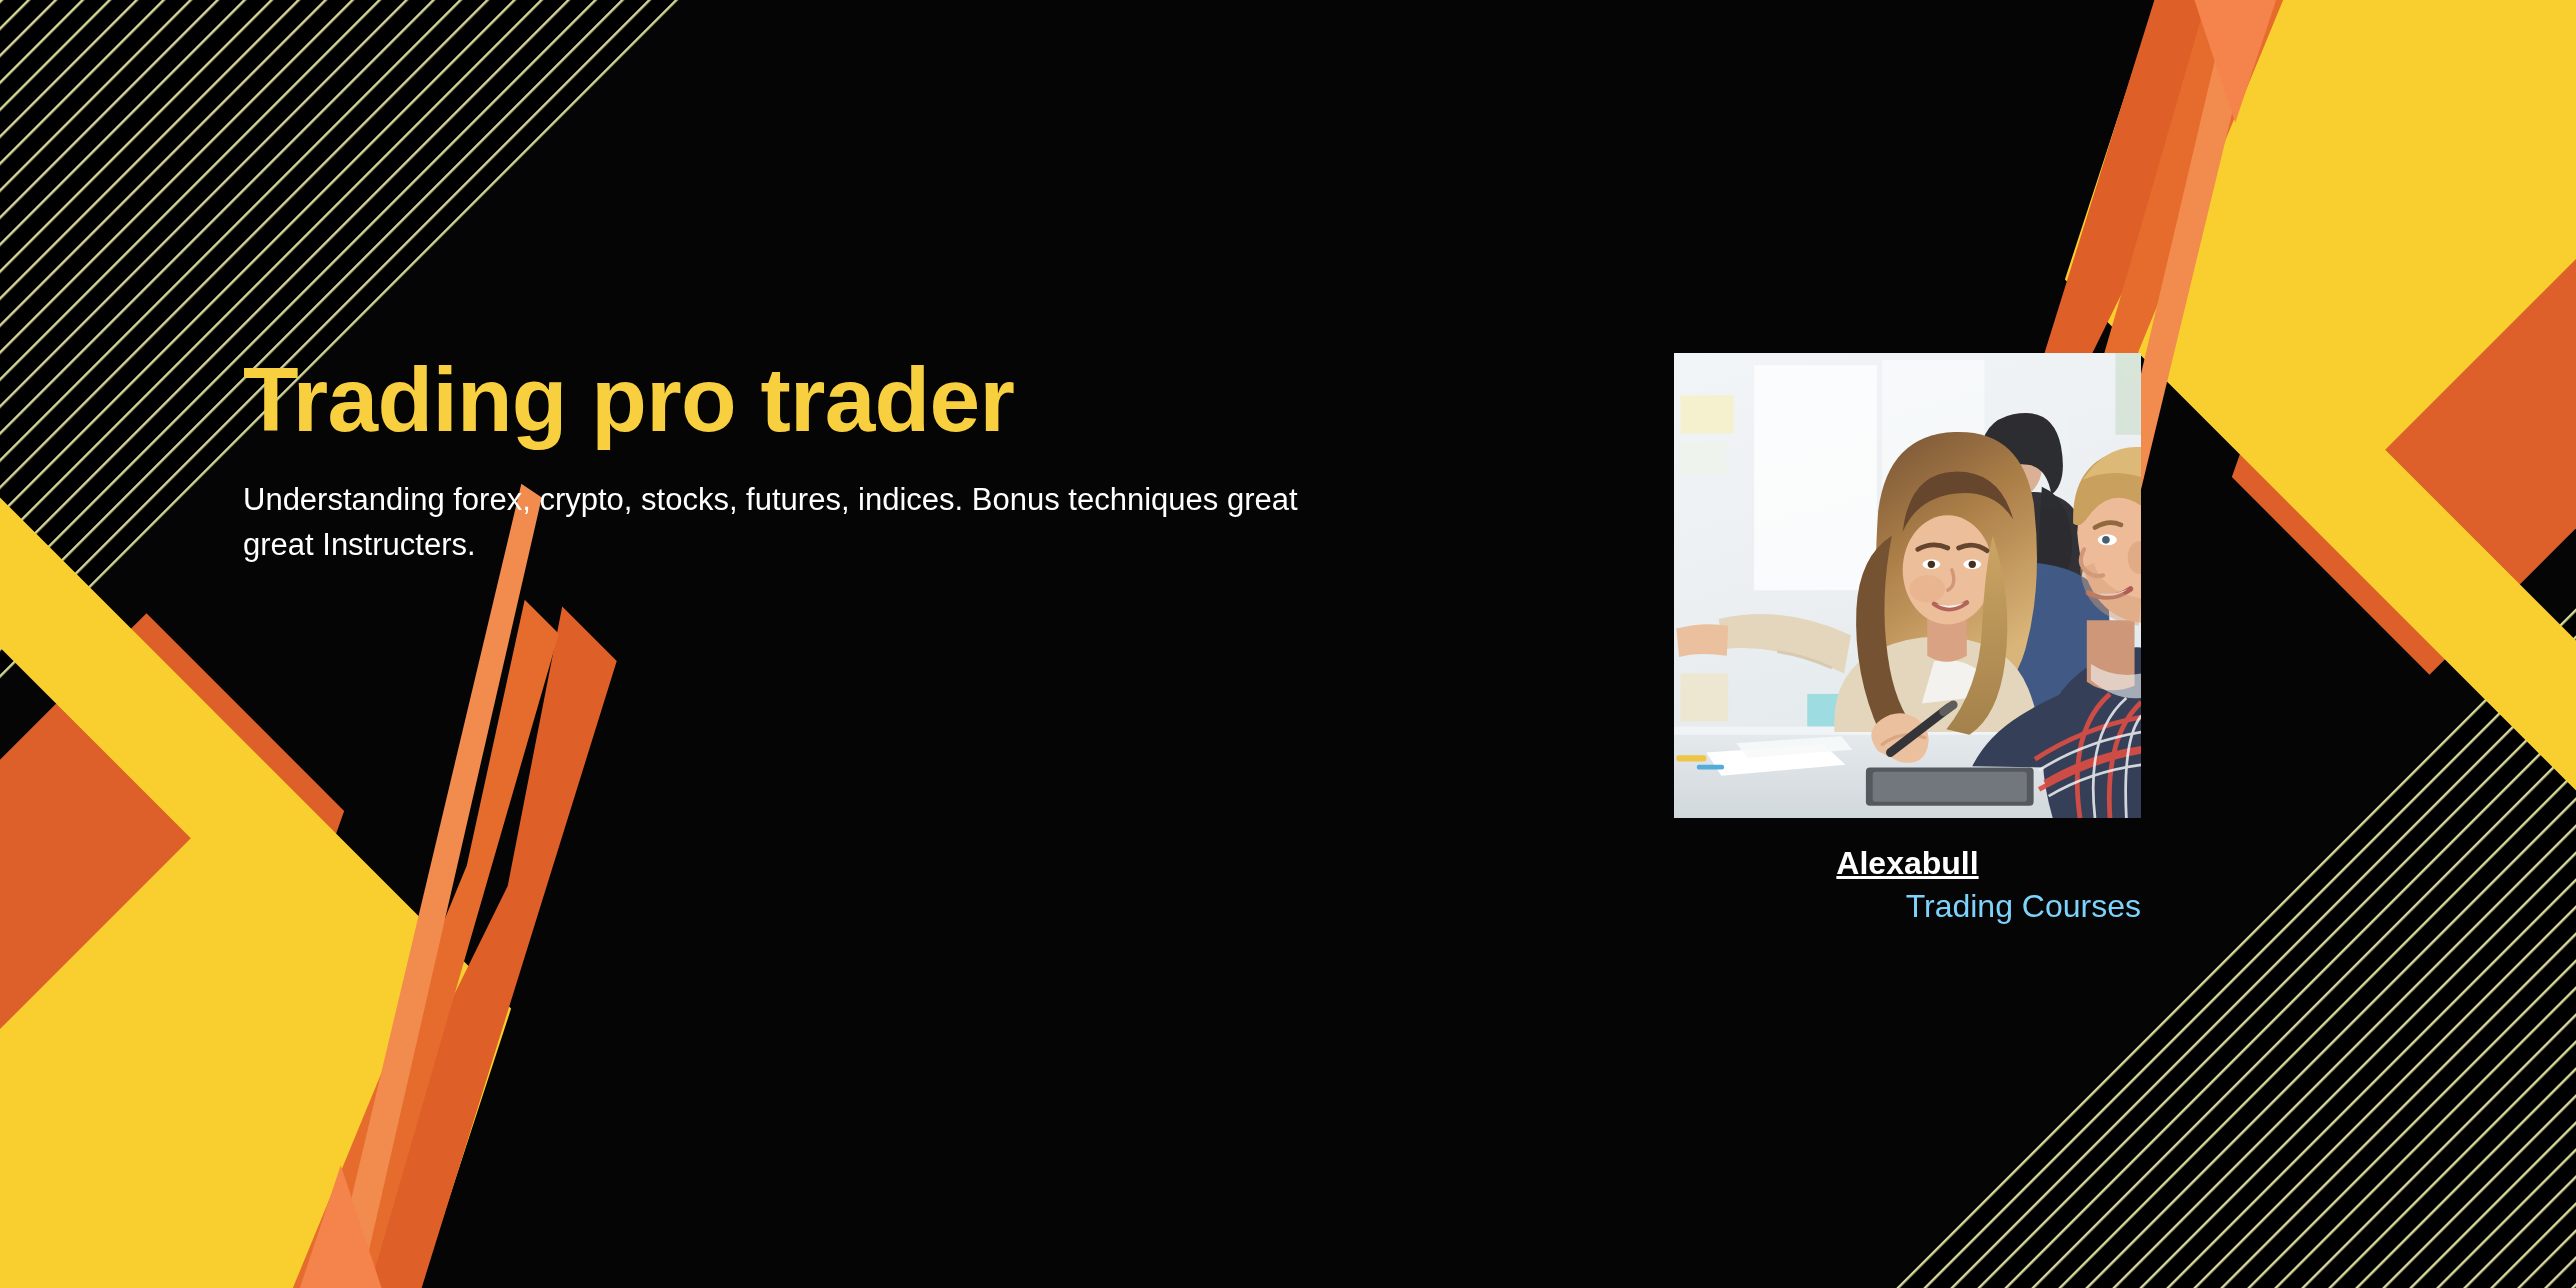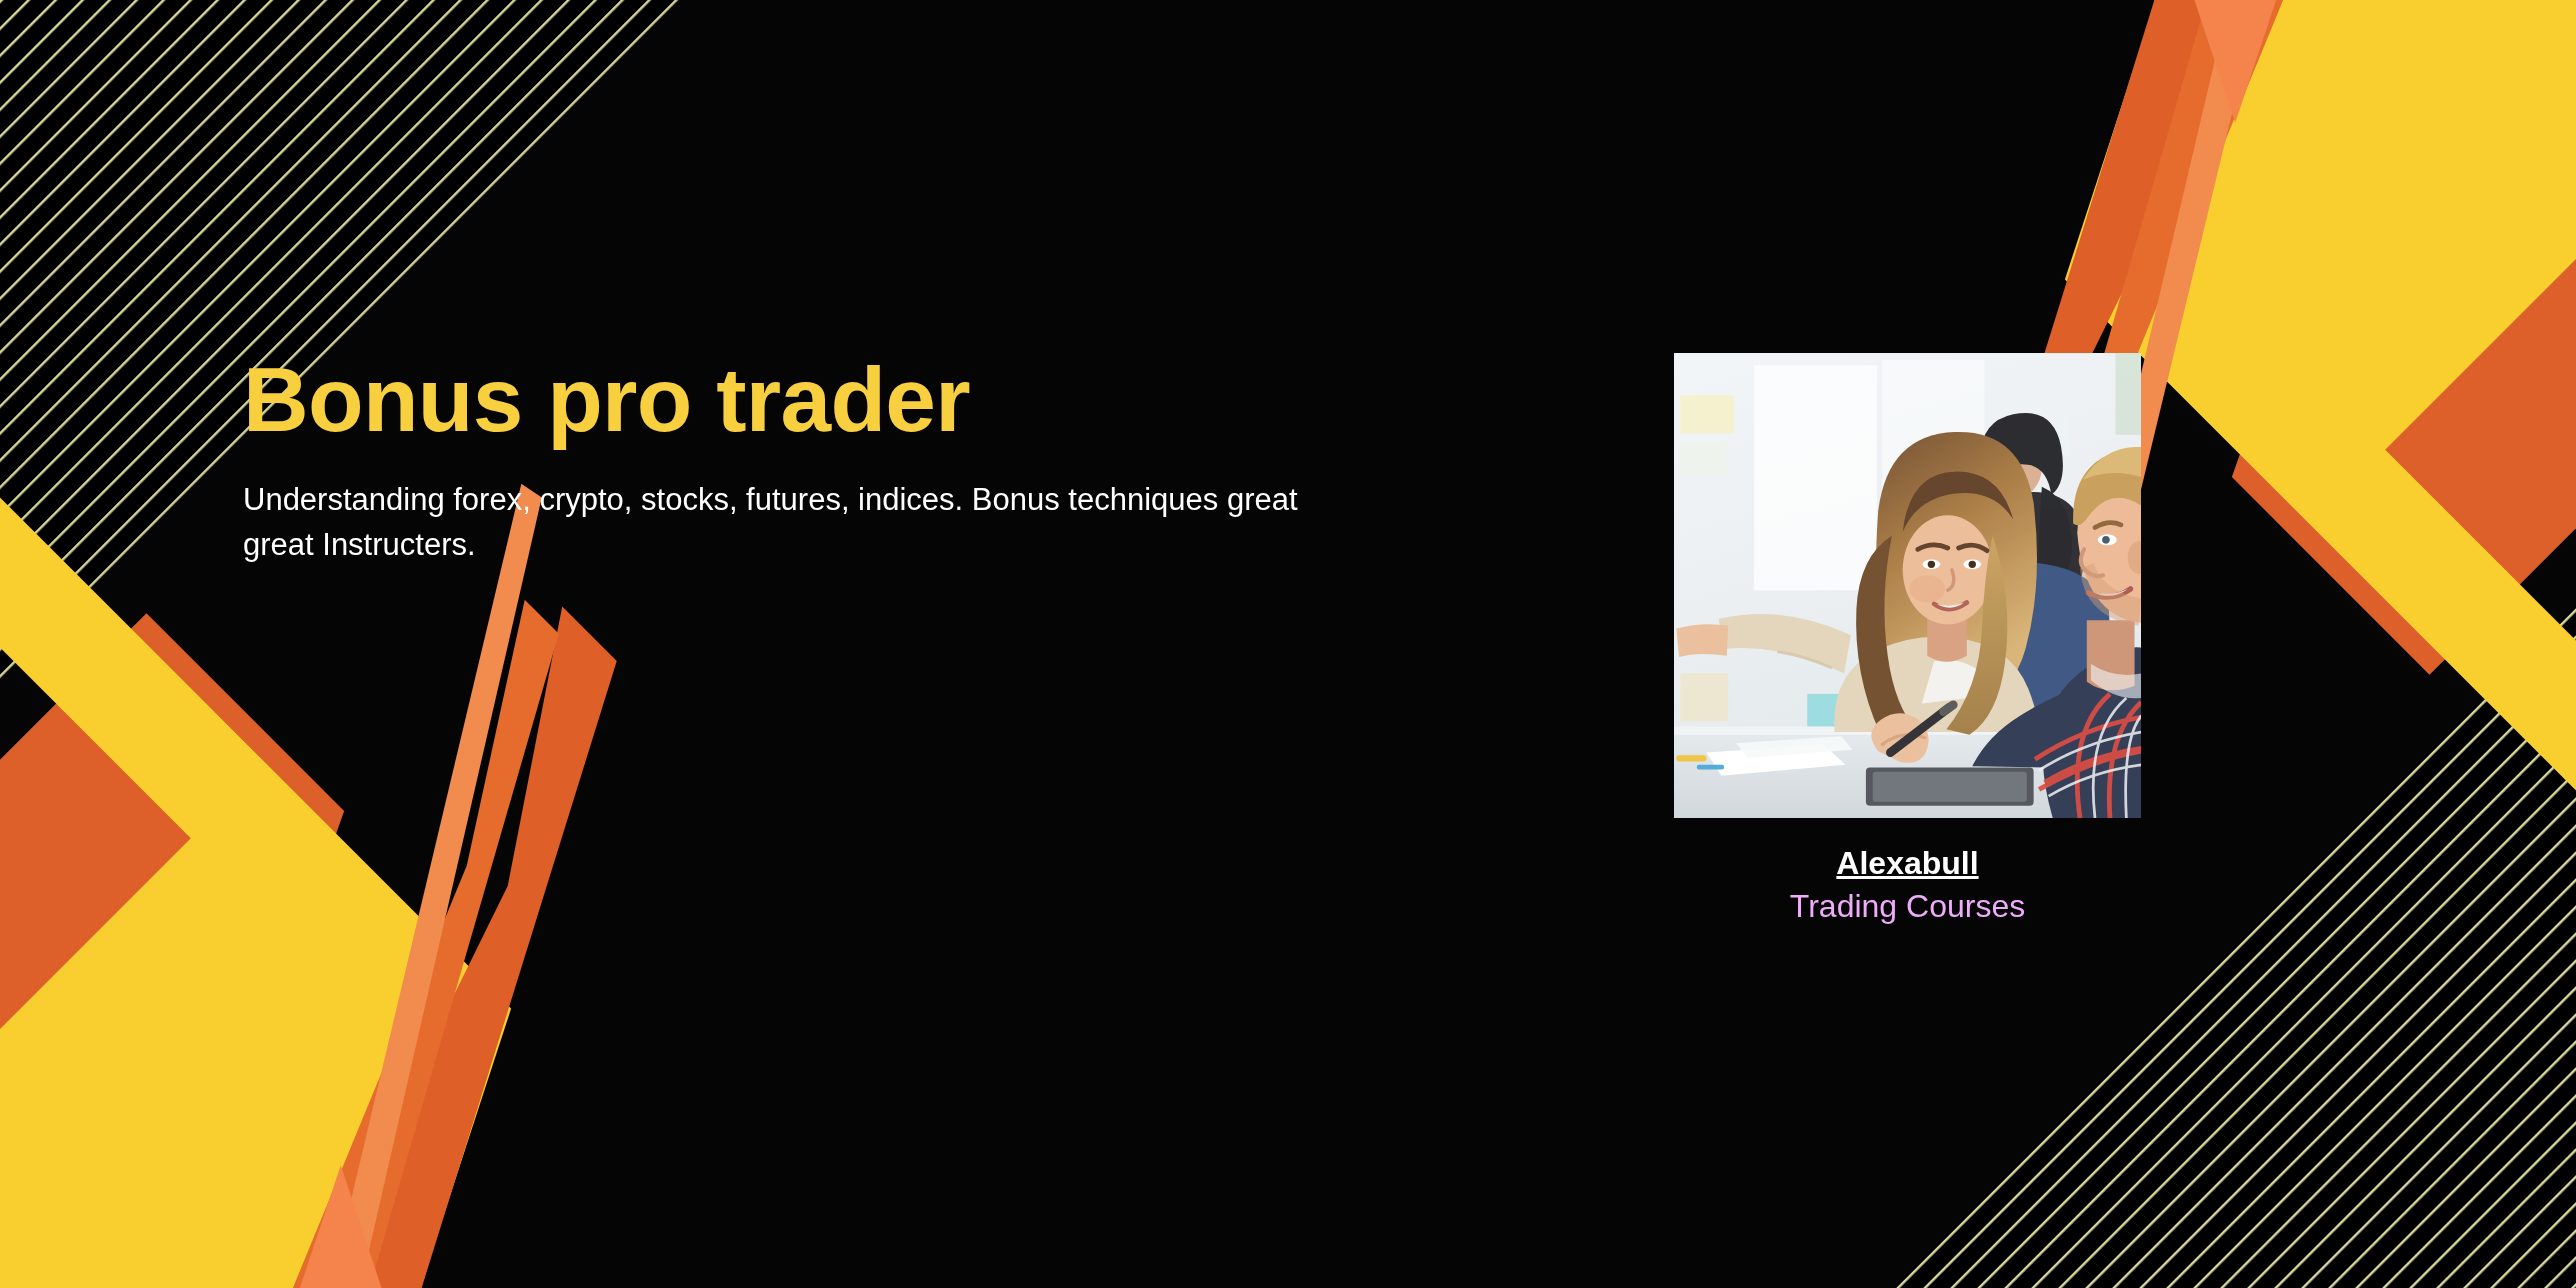--- a/index.html
+++ b/index.html
@@ -164,7 +164,7 @@
   <div class="content">
 
     <div class="text-block">
-      <h1 class="headline">Bonus pro trader</h1>
+      <h1 class="headline">Trading pro trader</h1>
       <p class="subhead">Understanding forex, crypto, stocks, futures, indices. Bonus techniques great great Instructers.</p>
     </div>
 

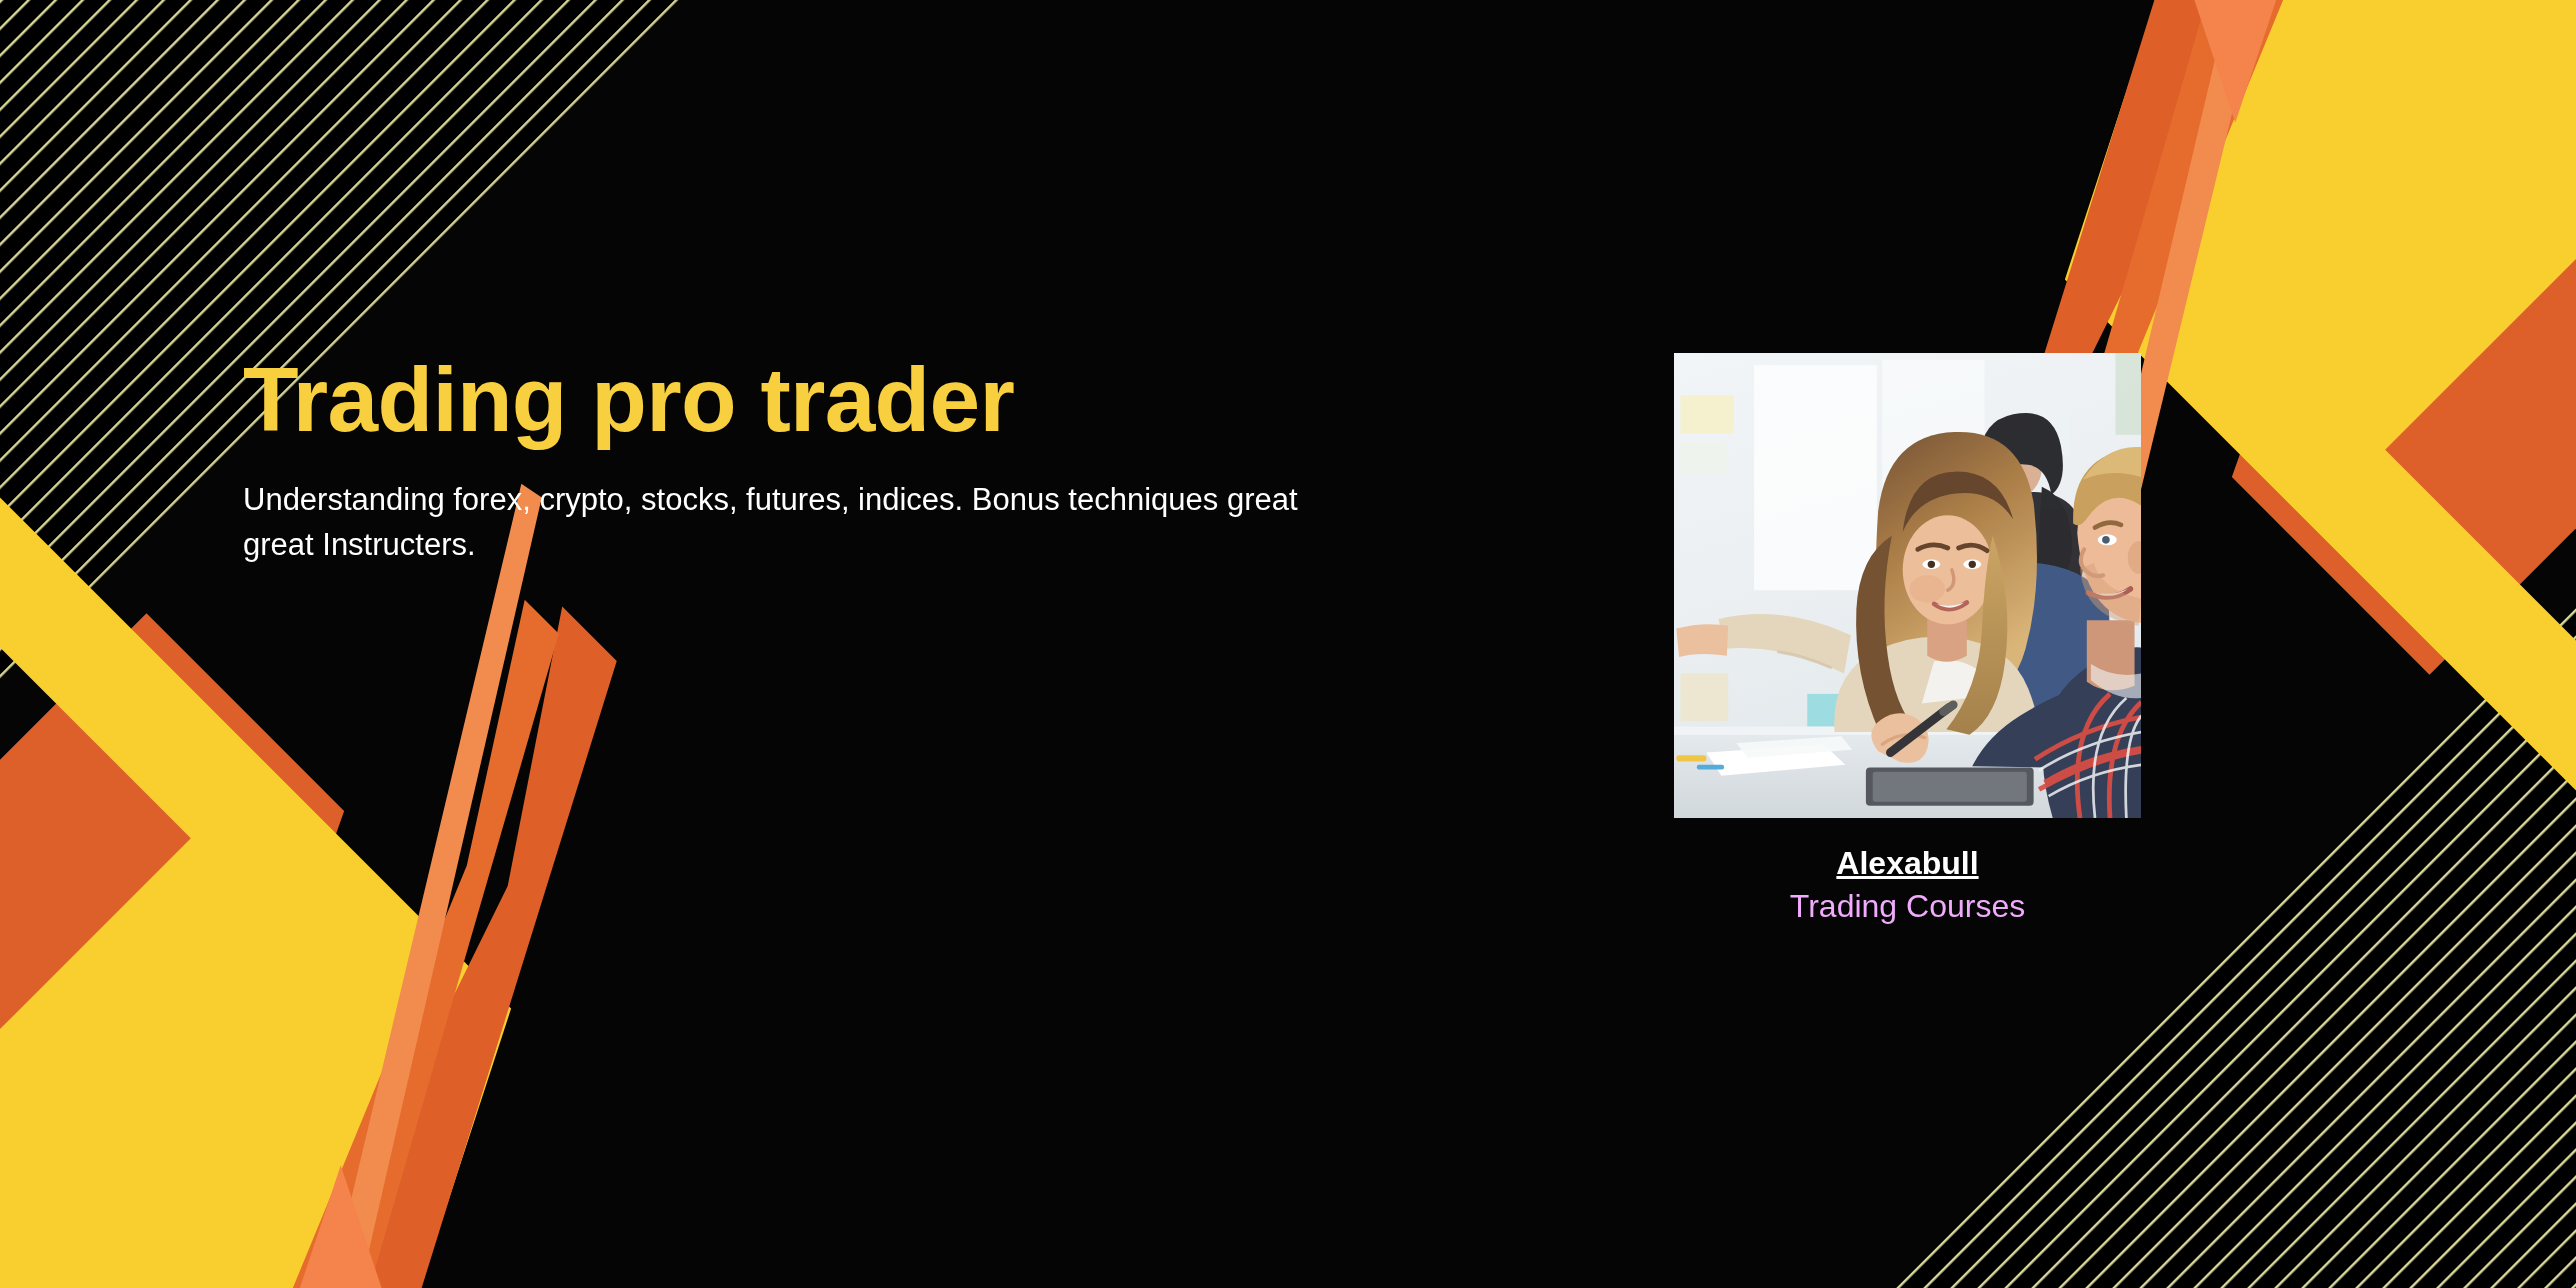--- a/index.html
+++ b/index.html
@@ -88,10 +88,10 @@
   }
   .card-role {
     margin: 7.5px 0 0 0;
-    text-align: center;
+    text-align: right;
     font-size: 32px;
     font-weight: 400;
-    color: #f0abfc;
+    color: #7dd3fc;
     line-height: 1.1;
   }
 </style>

